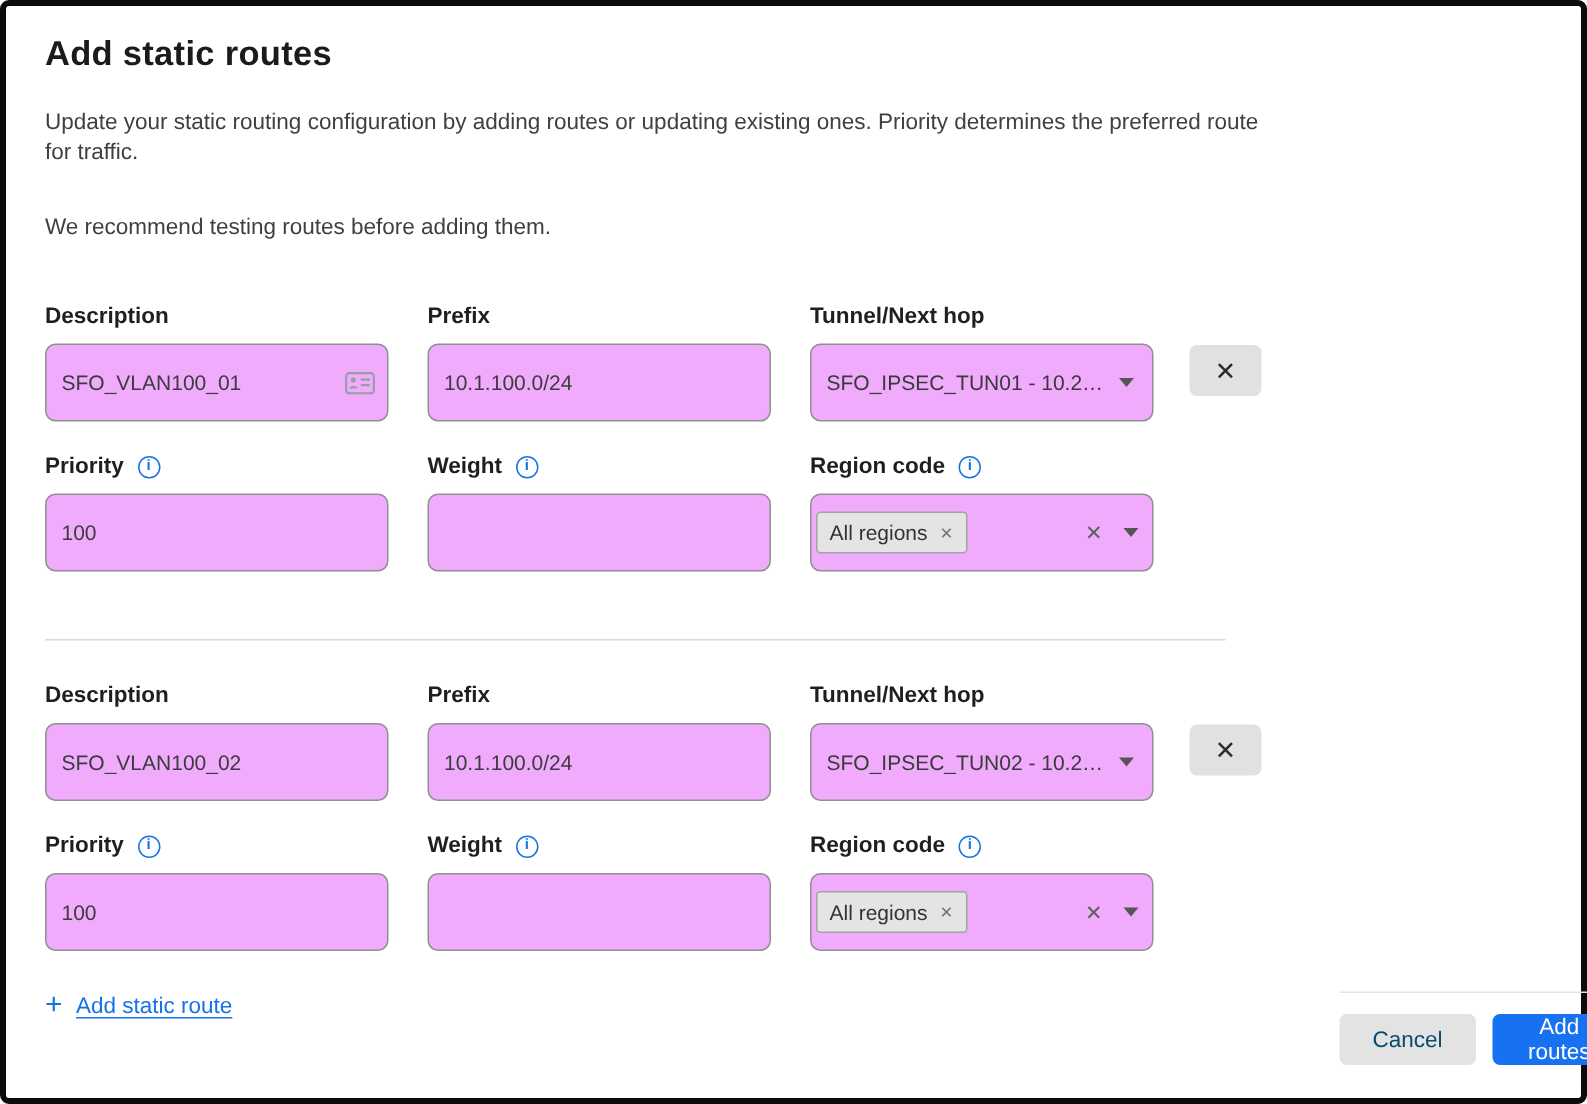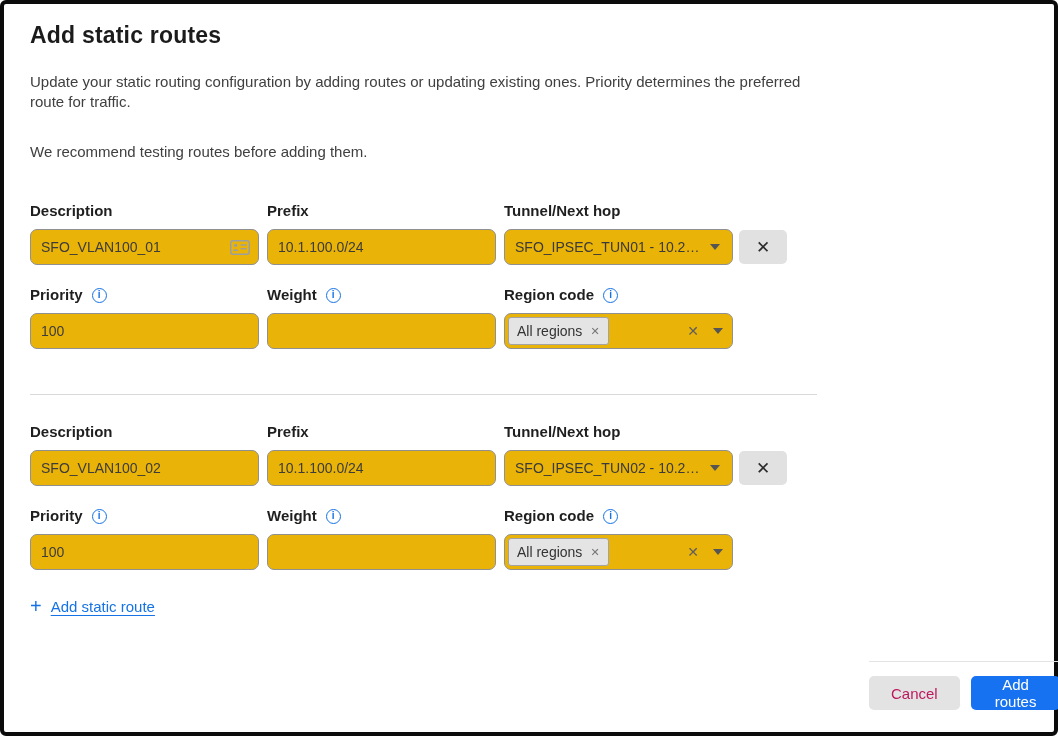--- a/index.html
+++ b/index.html
@@ -27,7 +27,7 @@
   p.intro.first { margin-top: 22px; }
   p.intro.second { margin-top: 30px; }
 
-  .fields-row { display: flex; gap: 8px; margin-top: 39px; align-items: flex-start; }
+  .fields-row { display: flex; gap: 26px; margin-top: 39px; align-items: flex-start; }
   .fields-row.second-row { margin-top: 20px; }
   .field { width: 229px; display: flex; flex-direction: column; }
   .field-label-line { display: flex; align-items: center; margin-bottom: 8px; }

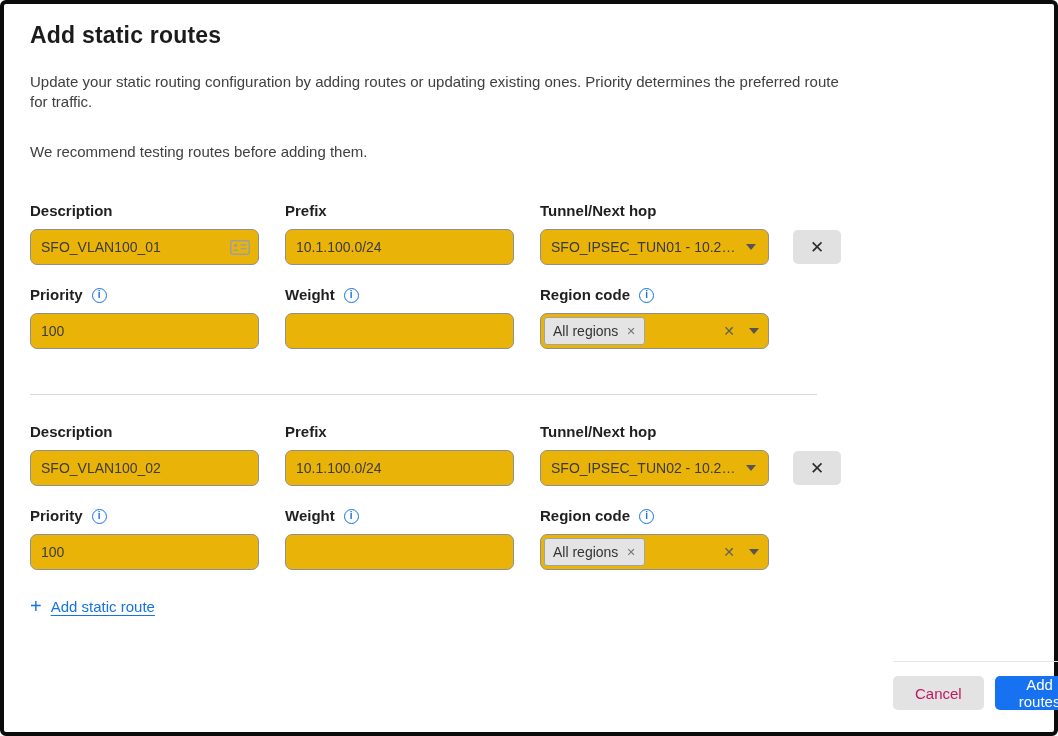--- a/index.html
+++ b/index.html
@@ -42,9 +42,9 @@
     cursor: default; flex: none;
   }
   .text-input, .input-wrap, .select-box, .multiselect {
-    width: 229px; height: 36px;
+    width: 229px; height: 52px;
     border: 1px solid #909090; border-radius: 7px;
-    background: #eab308;
+    background: #f0abfc;
   }
   .text-input {
     padding: 0 10px; font-size: 14px; color: #3c3c3c; outline: none;

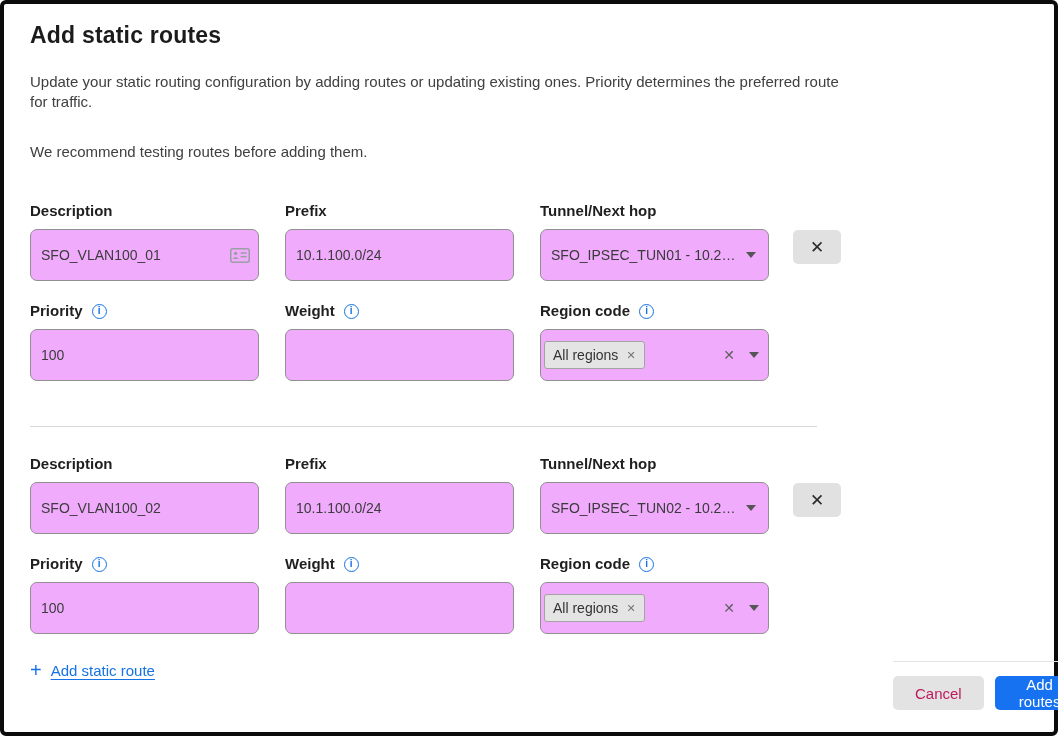--- a/index.html
+++ b/index.html
@@ -110,7 +110,7 @@
     cursor: pointer; font-family: "Liberation Sans", sans-serif;
     display: inline-flex; align-items: center; justify-content: center;
   }
-  .btn.gray { background: #e3e3e3; color: #be185d; }
+  .btn.gray { background: #e3e3e3; color: #0c4a6e; }
   .btn-cancel { padding: 0 22px; }
   .btn-test { padding: 0 21px; }
   .btn.primary { background: #1672f0; color: #ffffff; padding: 0 24px; }

